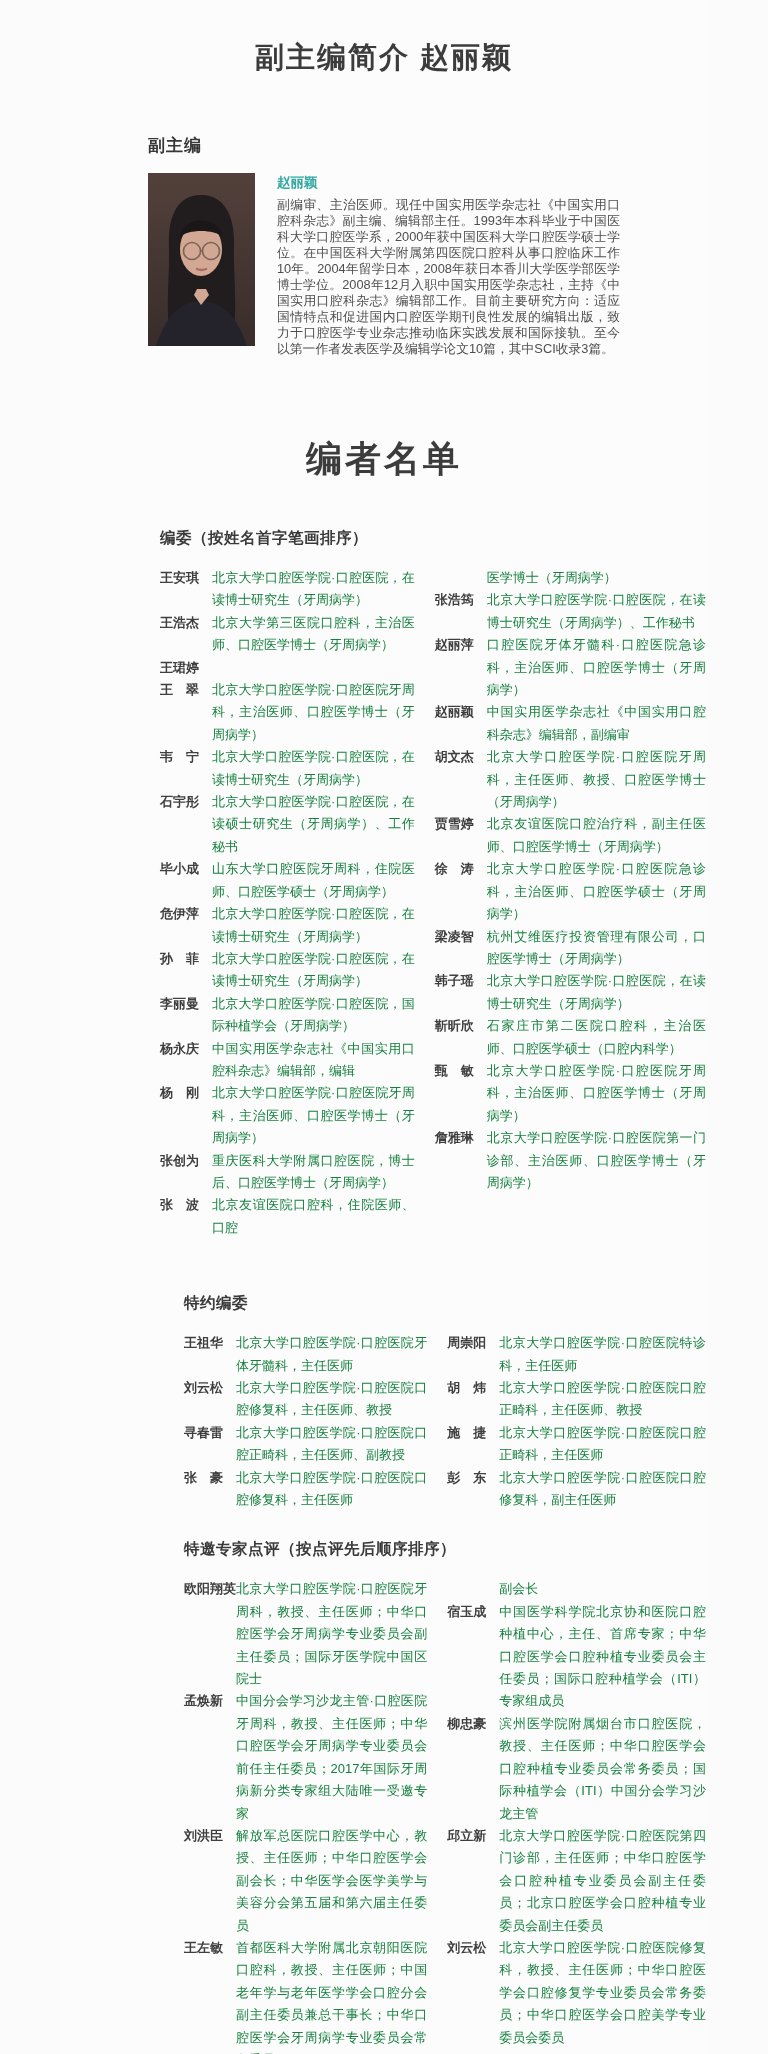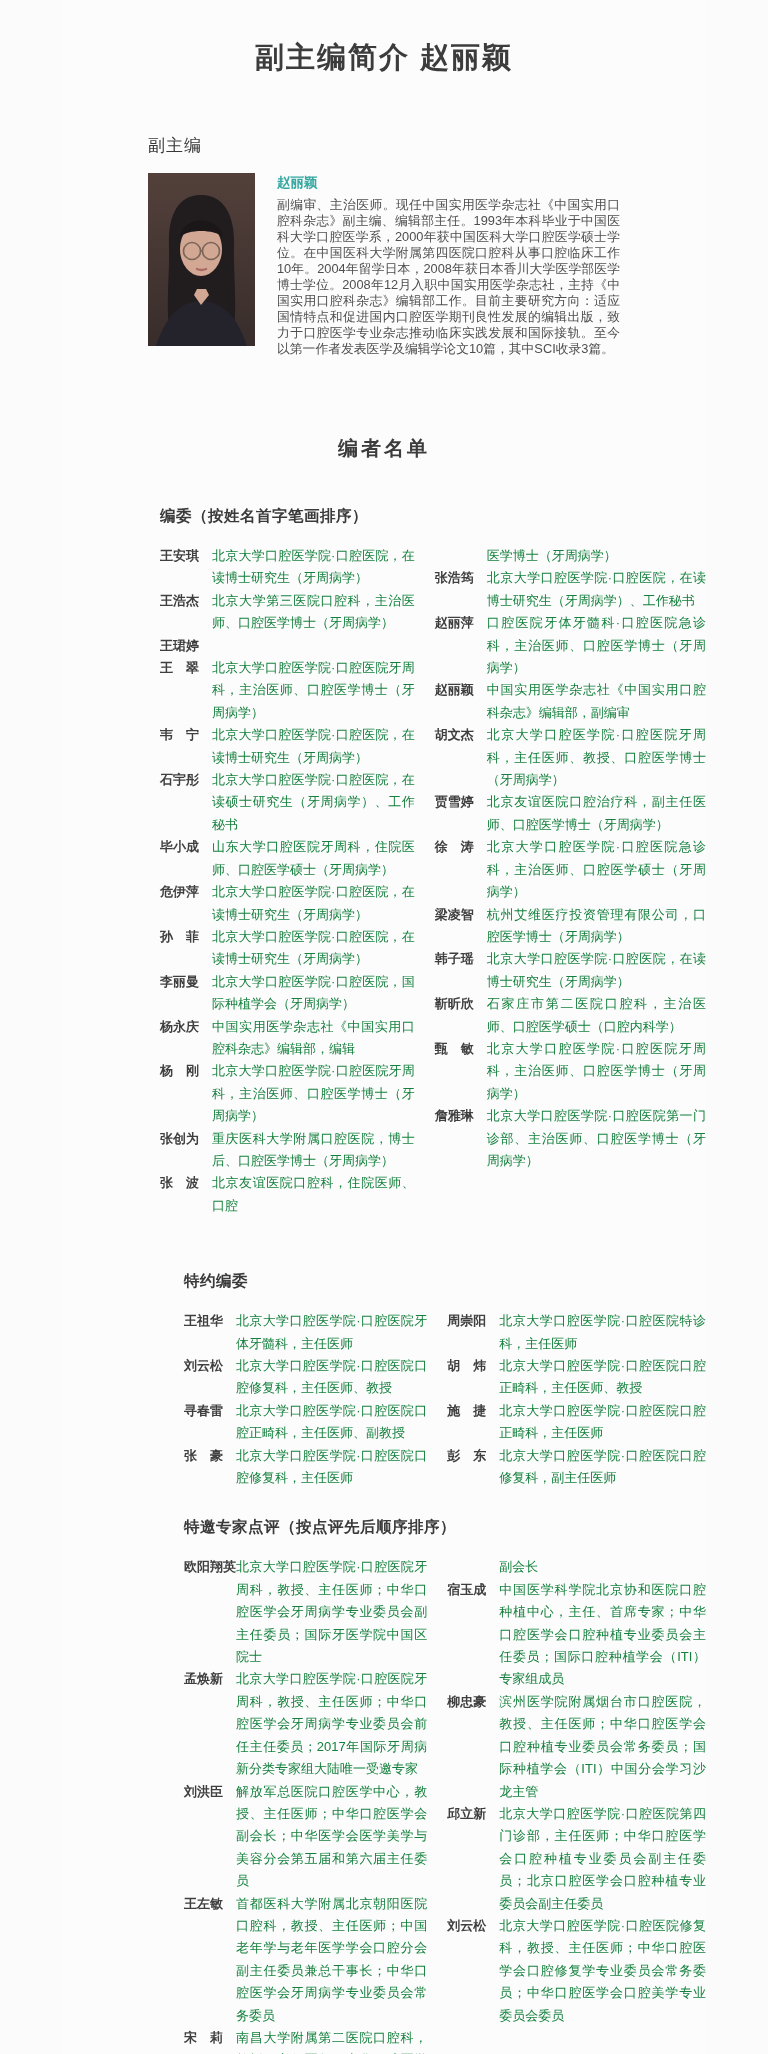--- a/index.html
+++ b/index.html
@@ -13,7 +13,7 @@
 
   
   .profile{padding:0 86px;}
-  .profile h2{margin:56px 0 0 0;font-size:17px;font-weight:400;color:#383838;letter-spacing:1px;}
+  .profile h2{margin:56px 0 0 0;font-size:17px;font-weight:700;color:#383838;letter-spacing:1px;}
   .profile-row{display:flex;margin-top:16px;}
   .portrait{flex:0 0 107px;width:107px;height:173px;background:#473734;overflow:hidden;}
   .portrait svg{display:block;width:107px;height:173px;}

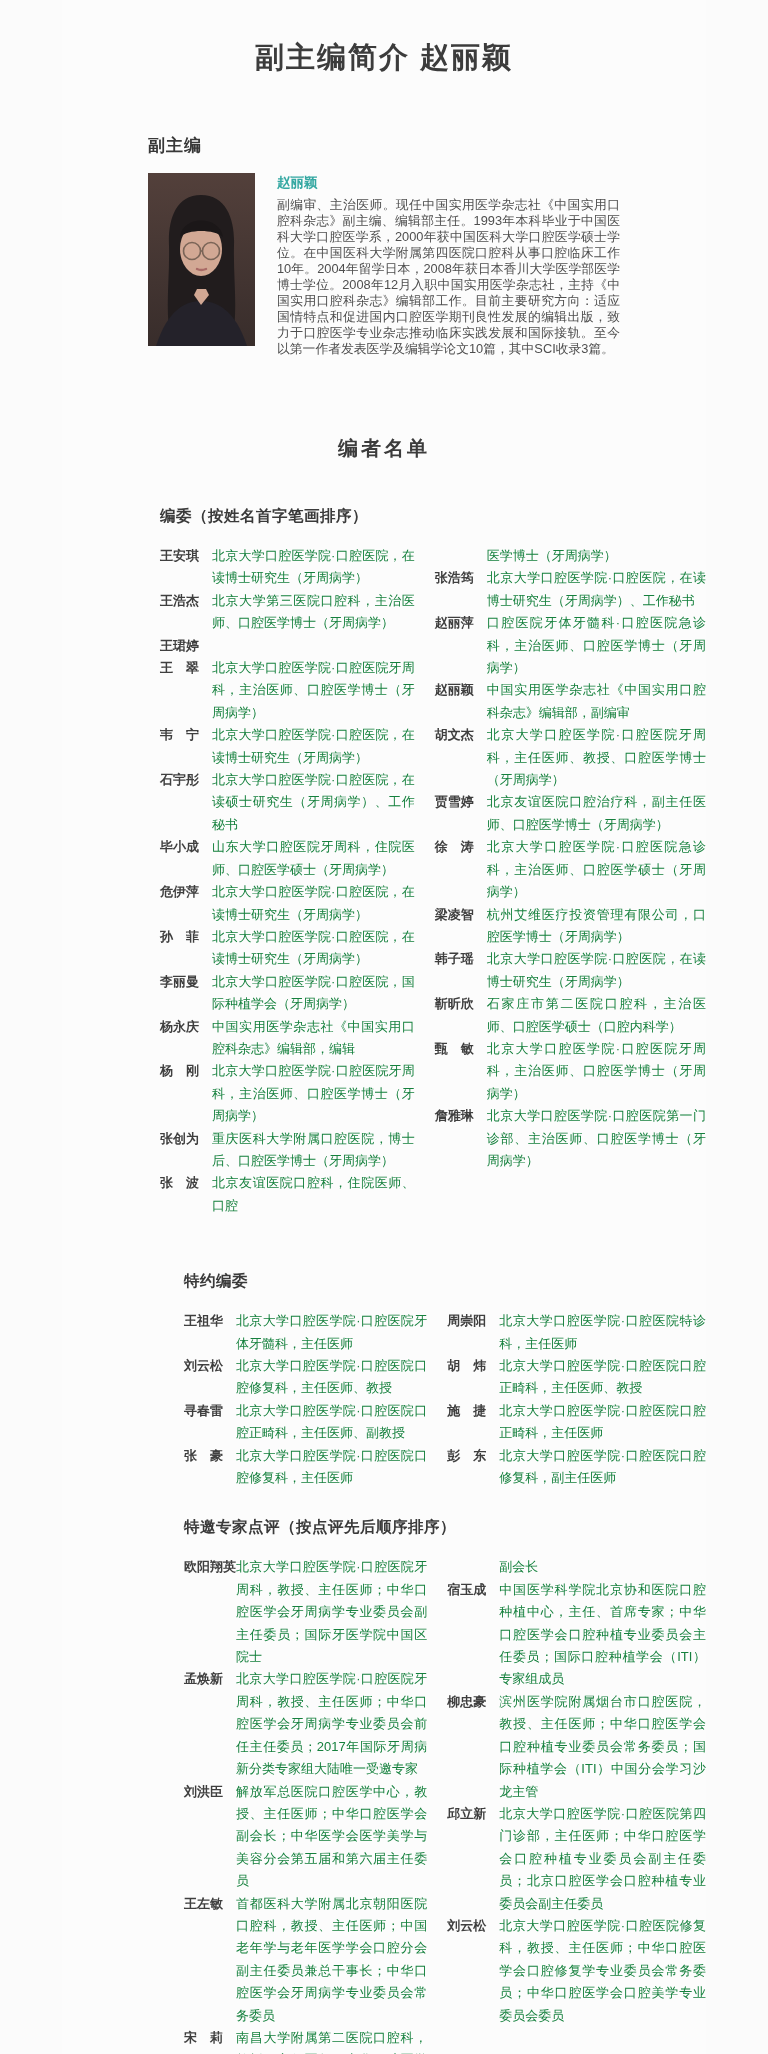--- a/index.html
+++ b/index.html
@@ -22,7 +22,7 @@
   .bio p{margin:4px 0 0 0;font-size:12.8px;line-height:16px;text-align:justify;color:#4e4e4e;}
 
   
-  .roster-title{margin:78px 0 0 0;text-align:center;font-size:20px;font-weight:600;
+  .roster-title{margin:78px 0 0 0;text-align:center;font-size:36px;font-weight:600;
                 color:#3c3c3c;letter-spacing:3px;}
   .roster{padding:0 0 0 98px;}
   .rsec h3{font-size:15.5px;font-weight:700;color:#3a3a3a;margin:0;letter-spacing:.5px;}

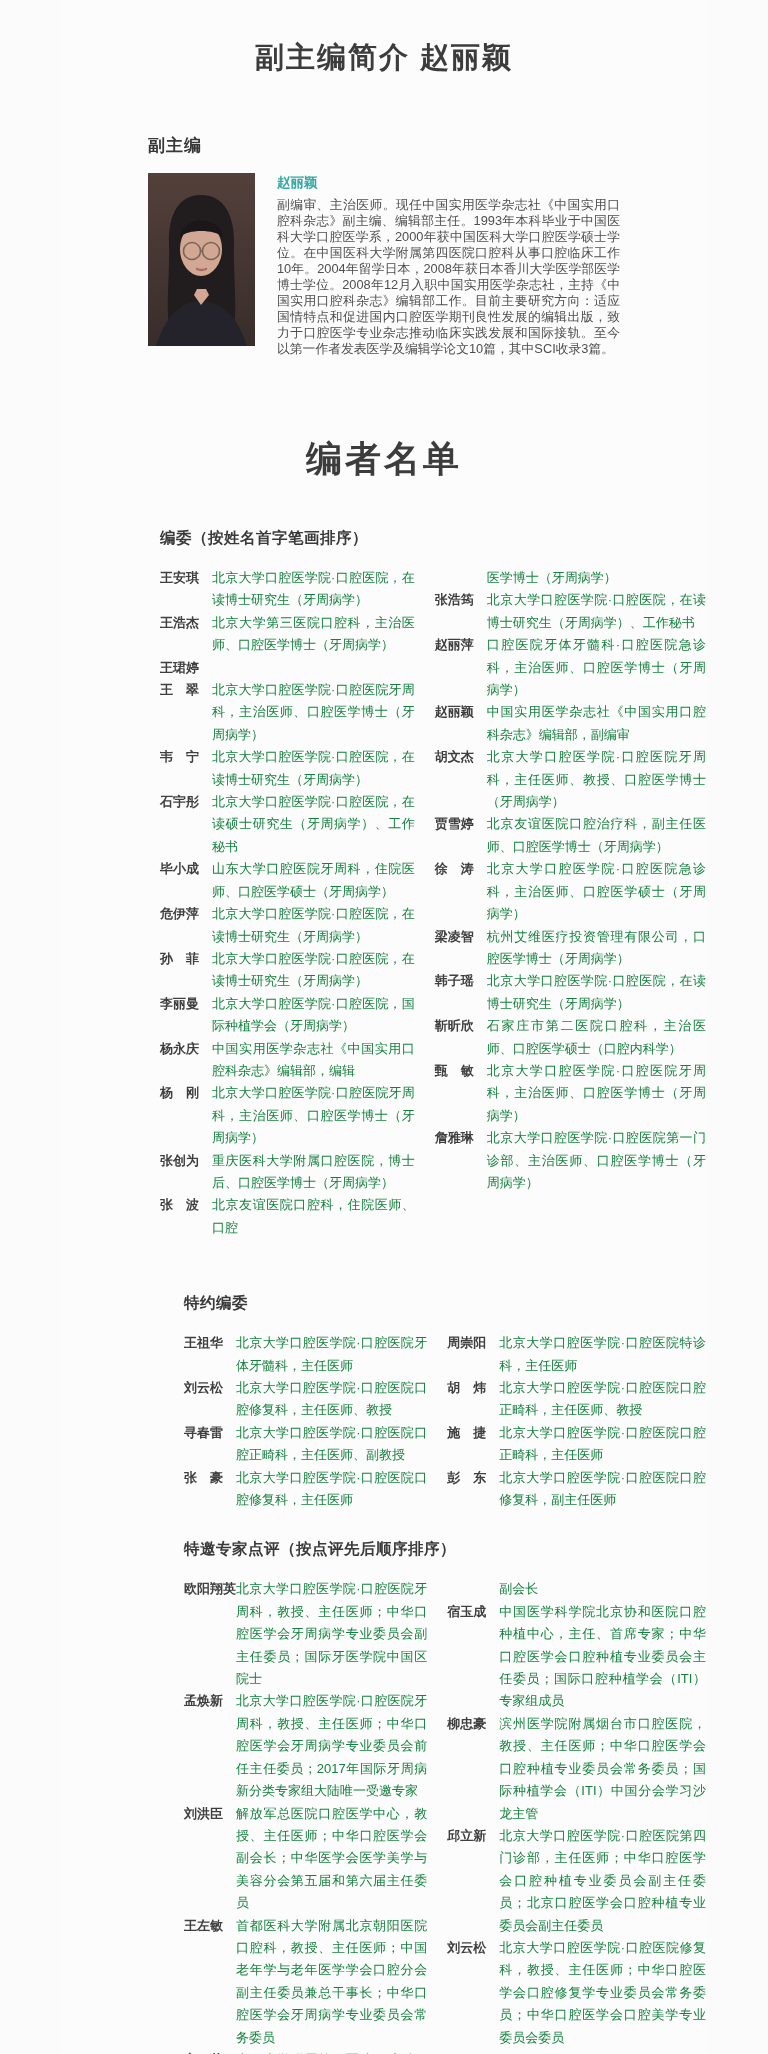--- a/index.html
+++ b/index.html
@@ -279,7 +279,7 @@
 
             <div class="entry">
               <span class="nm">孟焕新</span>
-              <span class="ds">北京大学口腔医学院·口腔医院牙周科，教授、主任医师；中华口腔医学会牙周病学专业委员会前任主任委员；2017年国际牙周病新分类专家组大陆唯一受邀专家</span>
+              <span class="ds">中国分会学习沙龙主管·口腔医院牙周科，教授、主任医师；中华口腔医学会牙周病学专业委员会前任主任委员；2017年国际牙周病新分类专家组大陆唯一受邀专家</span>
             </div>
 
             <div class="entry">

